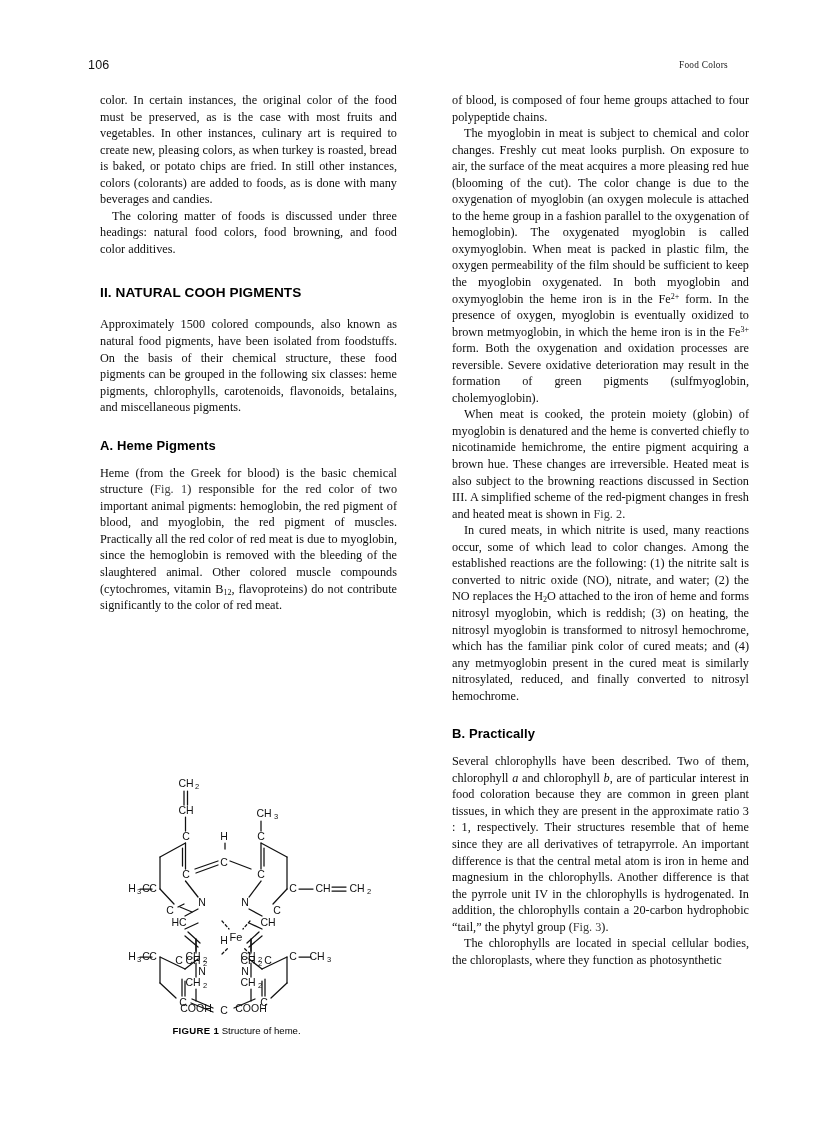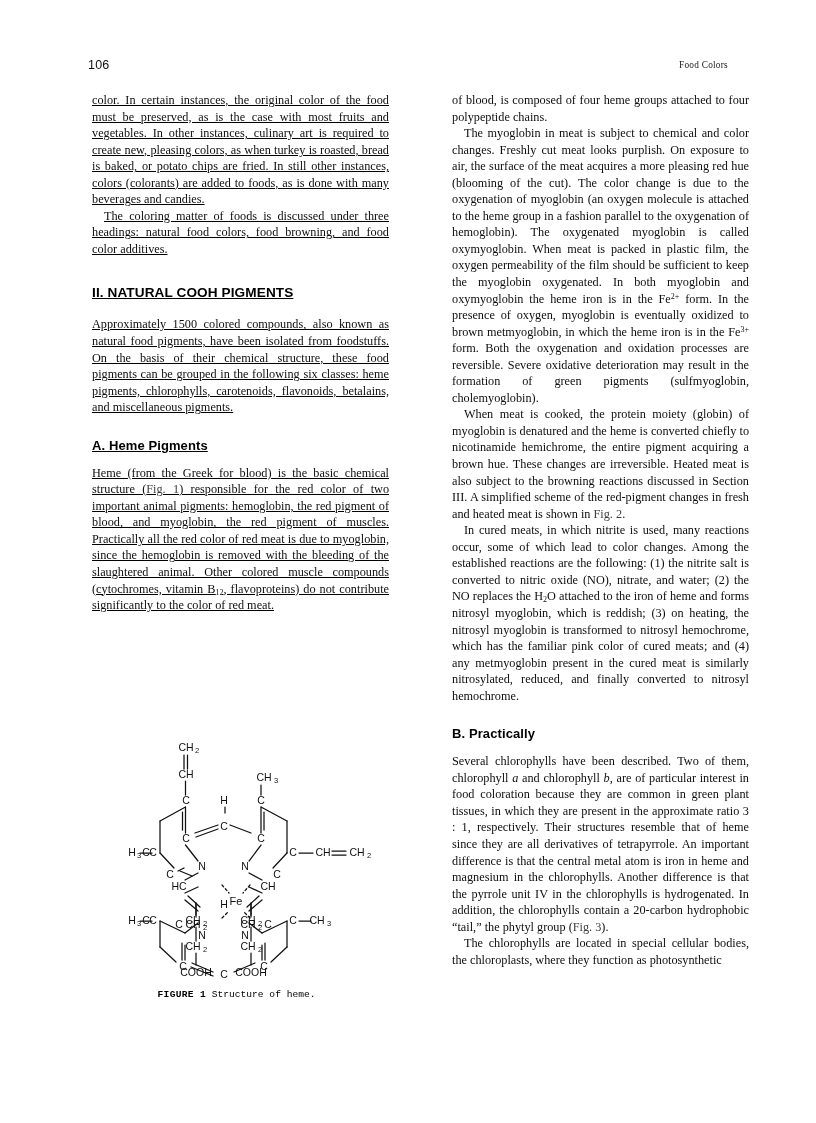--- a/index.html
+++ b/index.html
@@ -56,7 +56,7 @@
     top: 0;
     width: 297px;
   }
-  .col-left  { left: 4px; text-decoration: underline; }
+  .col-left  { left: 12px; }
   .col-right { left: 336px; margin-left: 28px; }
 
   p.body {

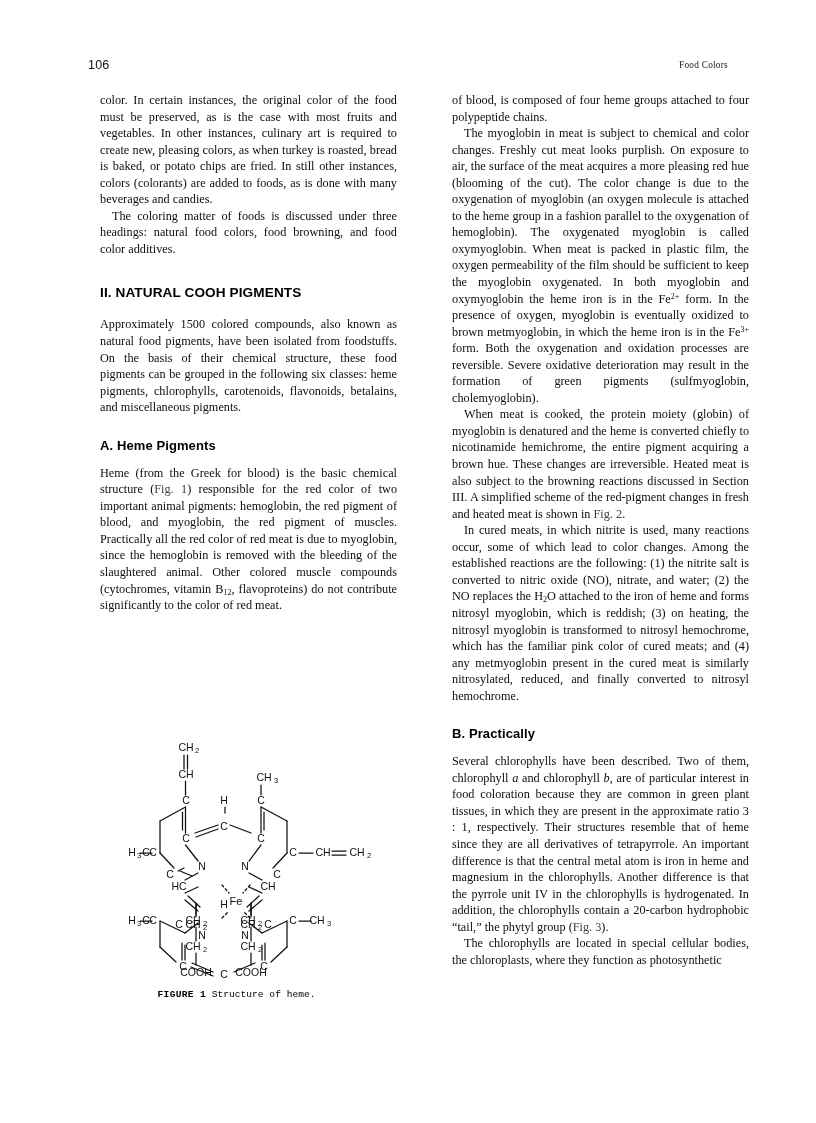--- a/index.html
+++ b/index.html
@@ -110,6 +110,7 @@
     position: relative;
     width: 297px;
     height: 248px;
+    margin-top: 36px;
   }
   .figcap {
     margin-top: 6px;

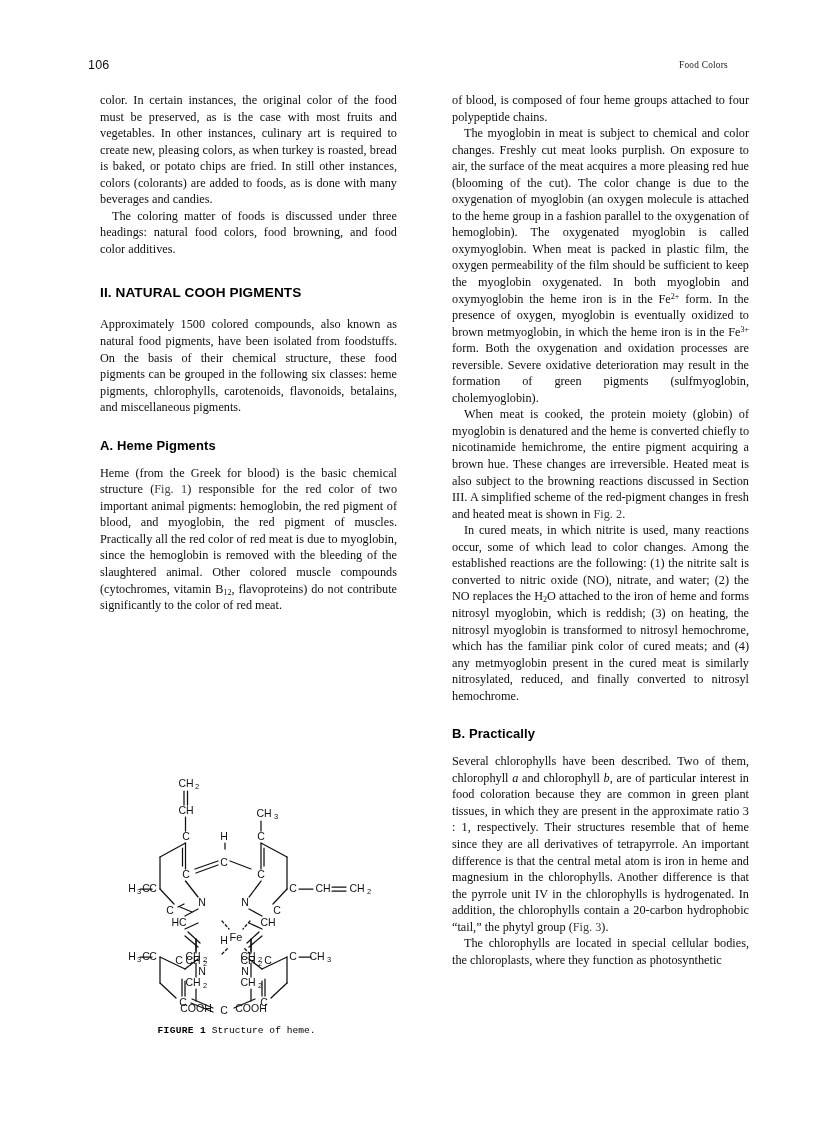--- a/index.html
+++ b/index.html
@@ -115,7 +115,7 @@
   .figcap {
     margin-top: 6px;
     text-align: center;
-    font-family: Liberation Mono, monospace;
+    font-family: Liberation Sans, sans-serif;
     font-size: 9.6px;
     color: #000;
   }

